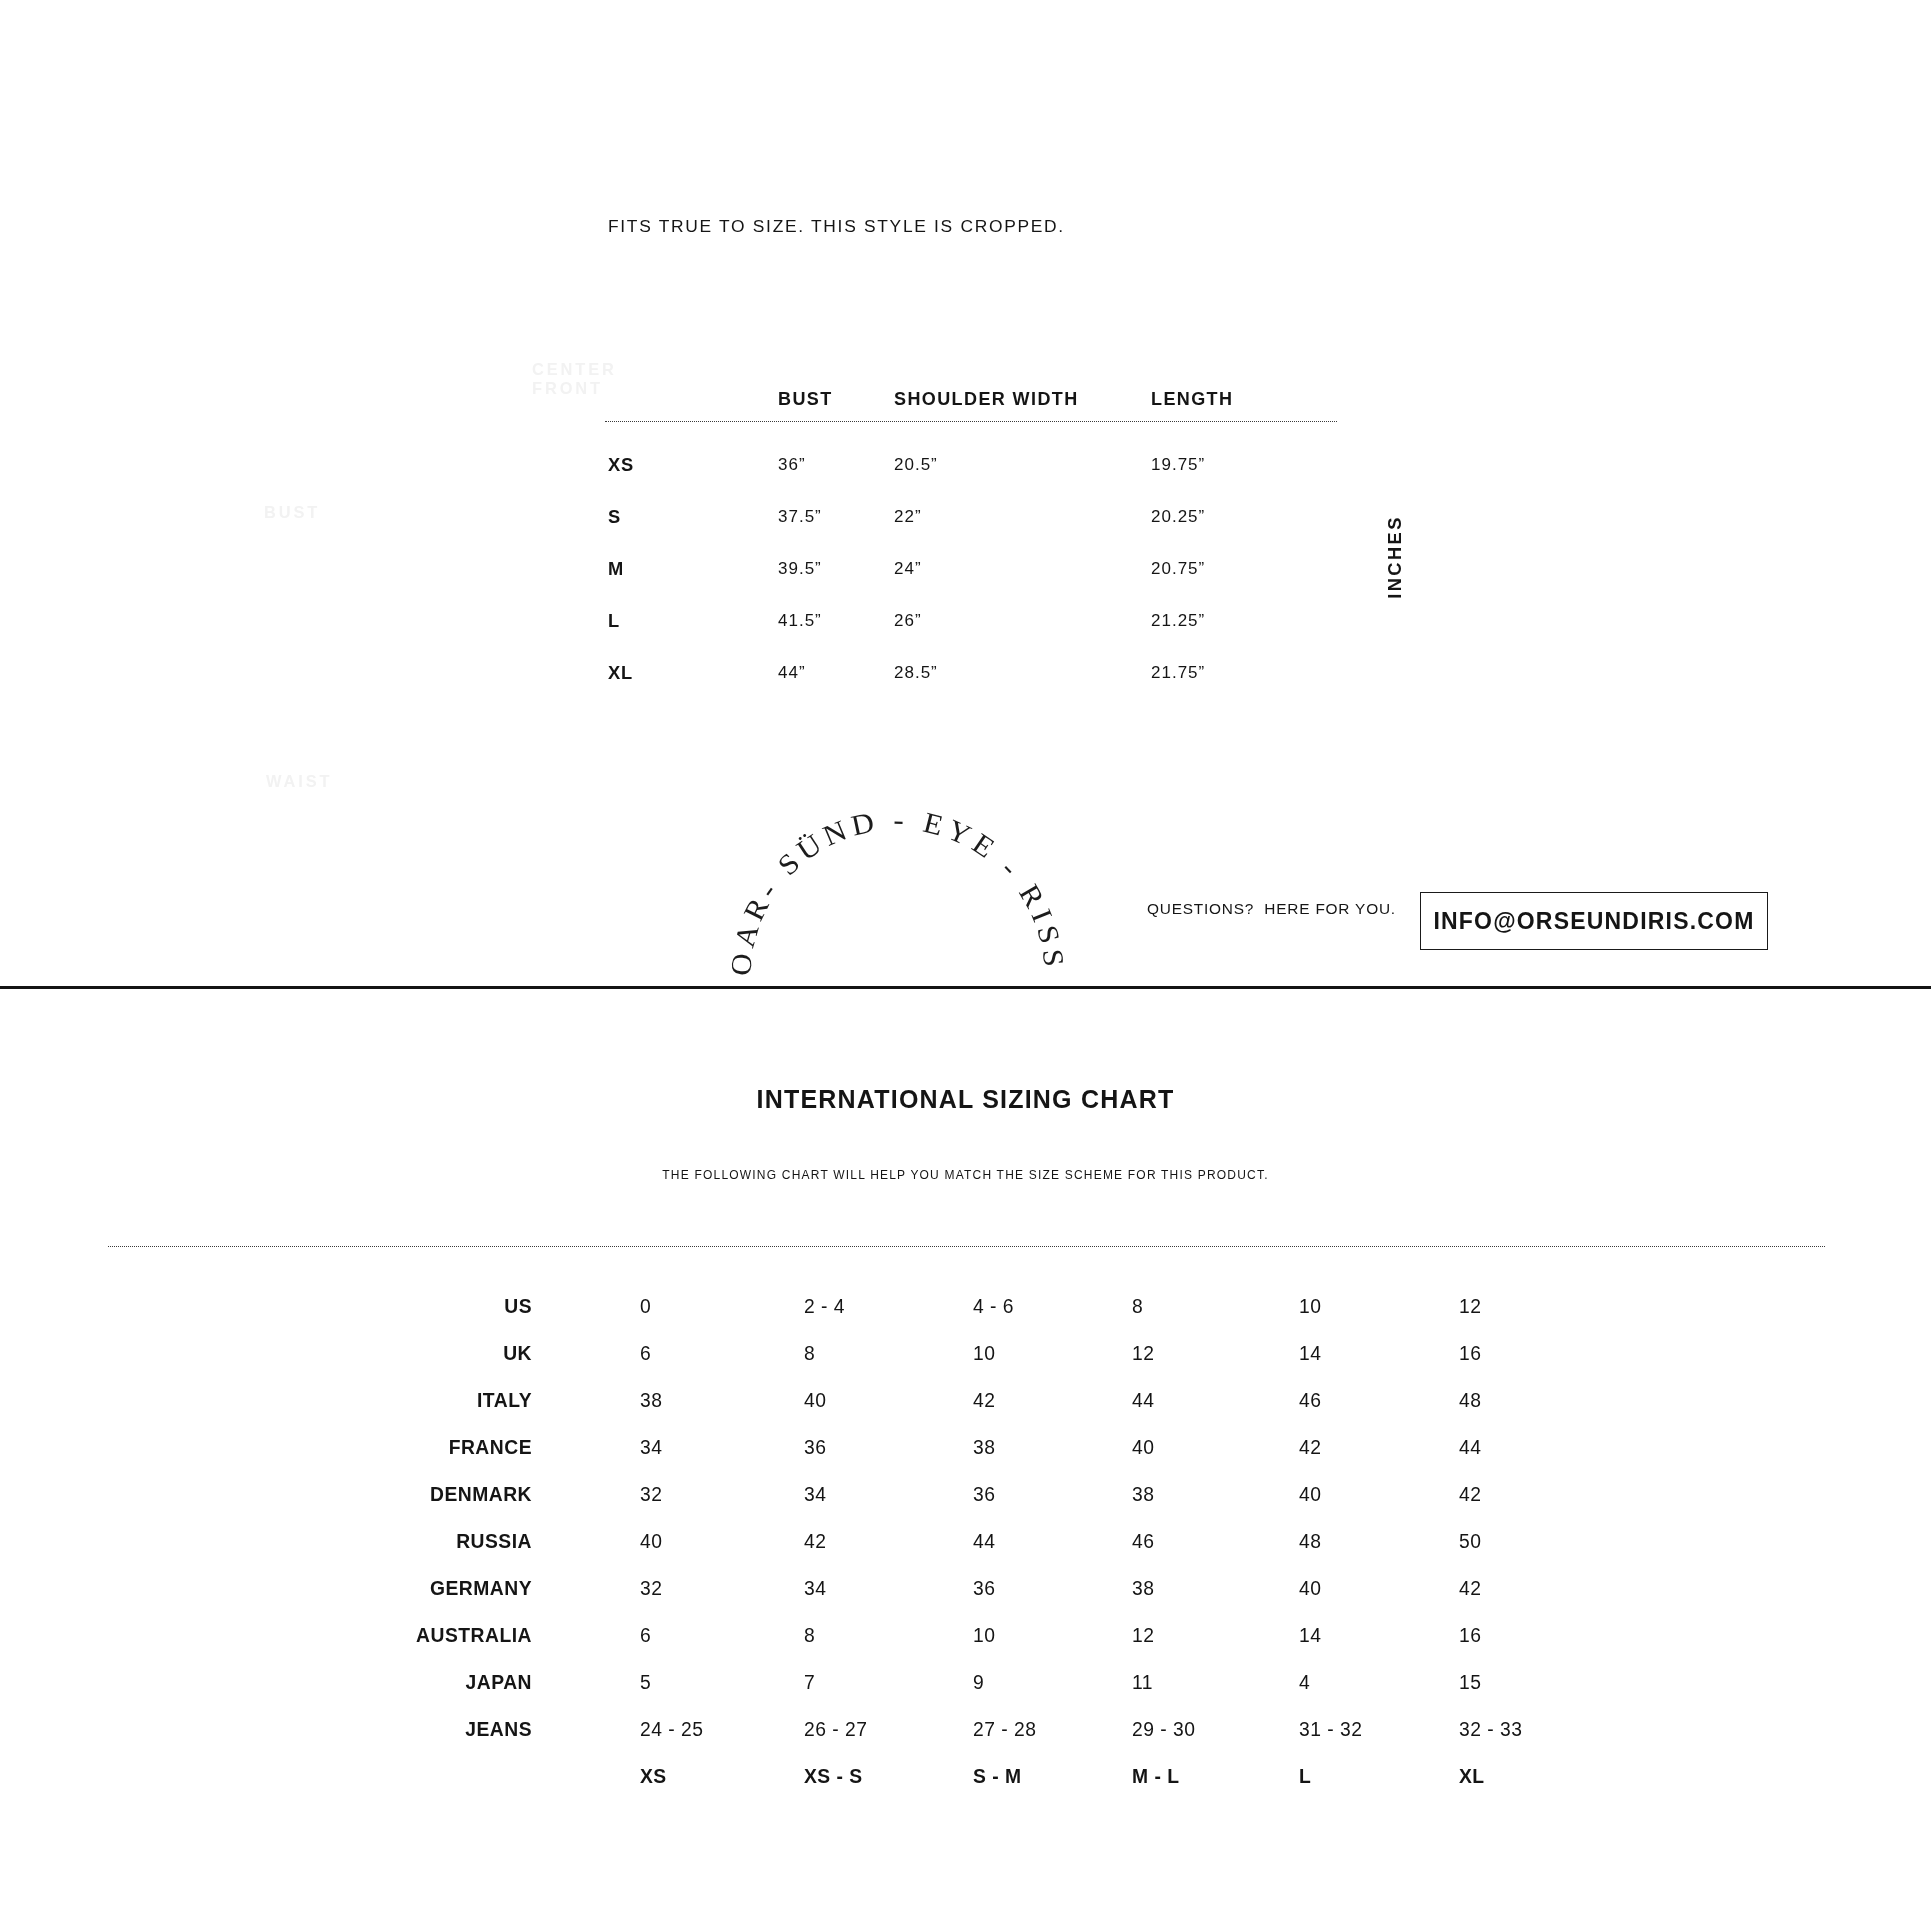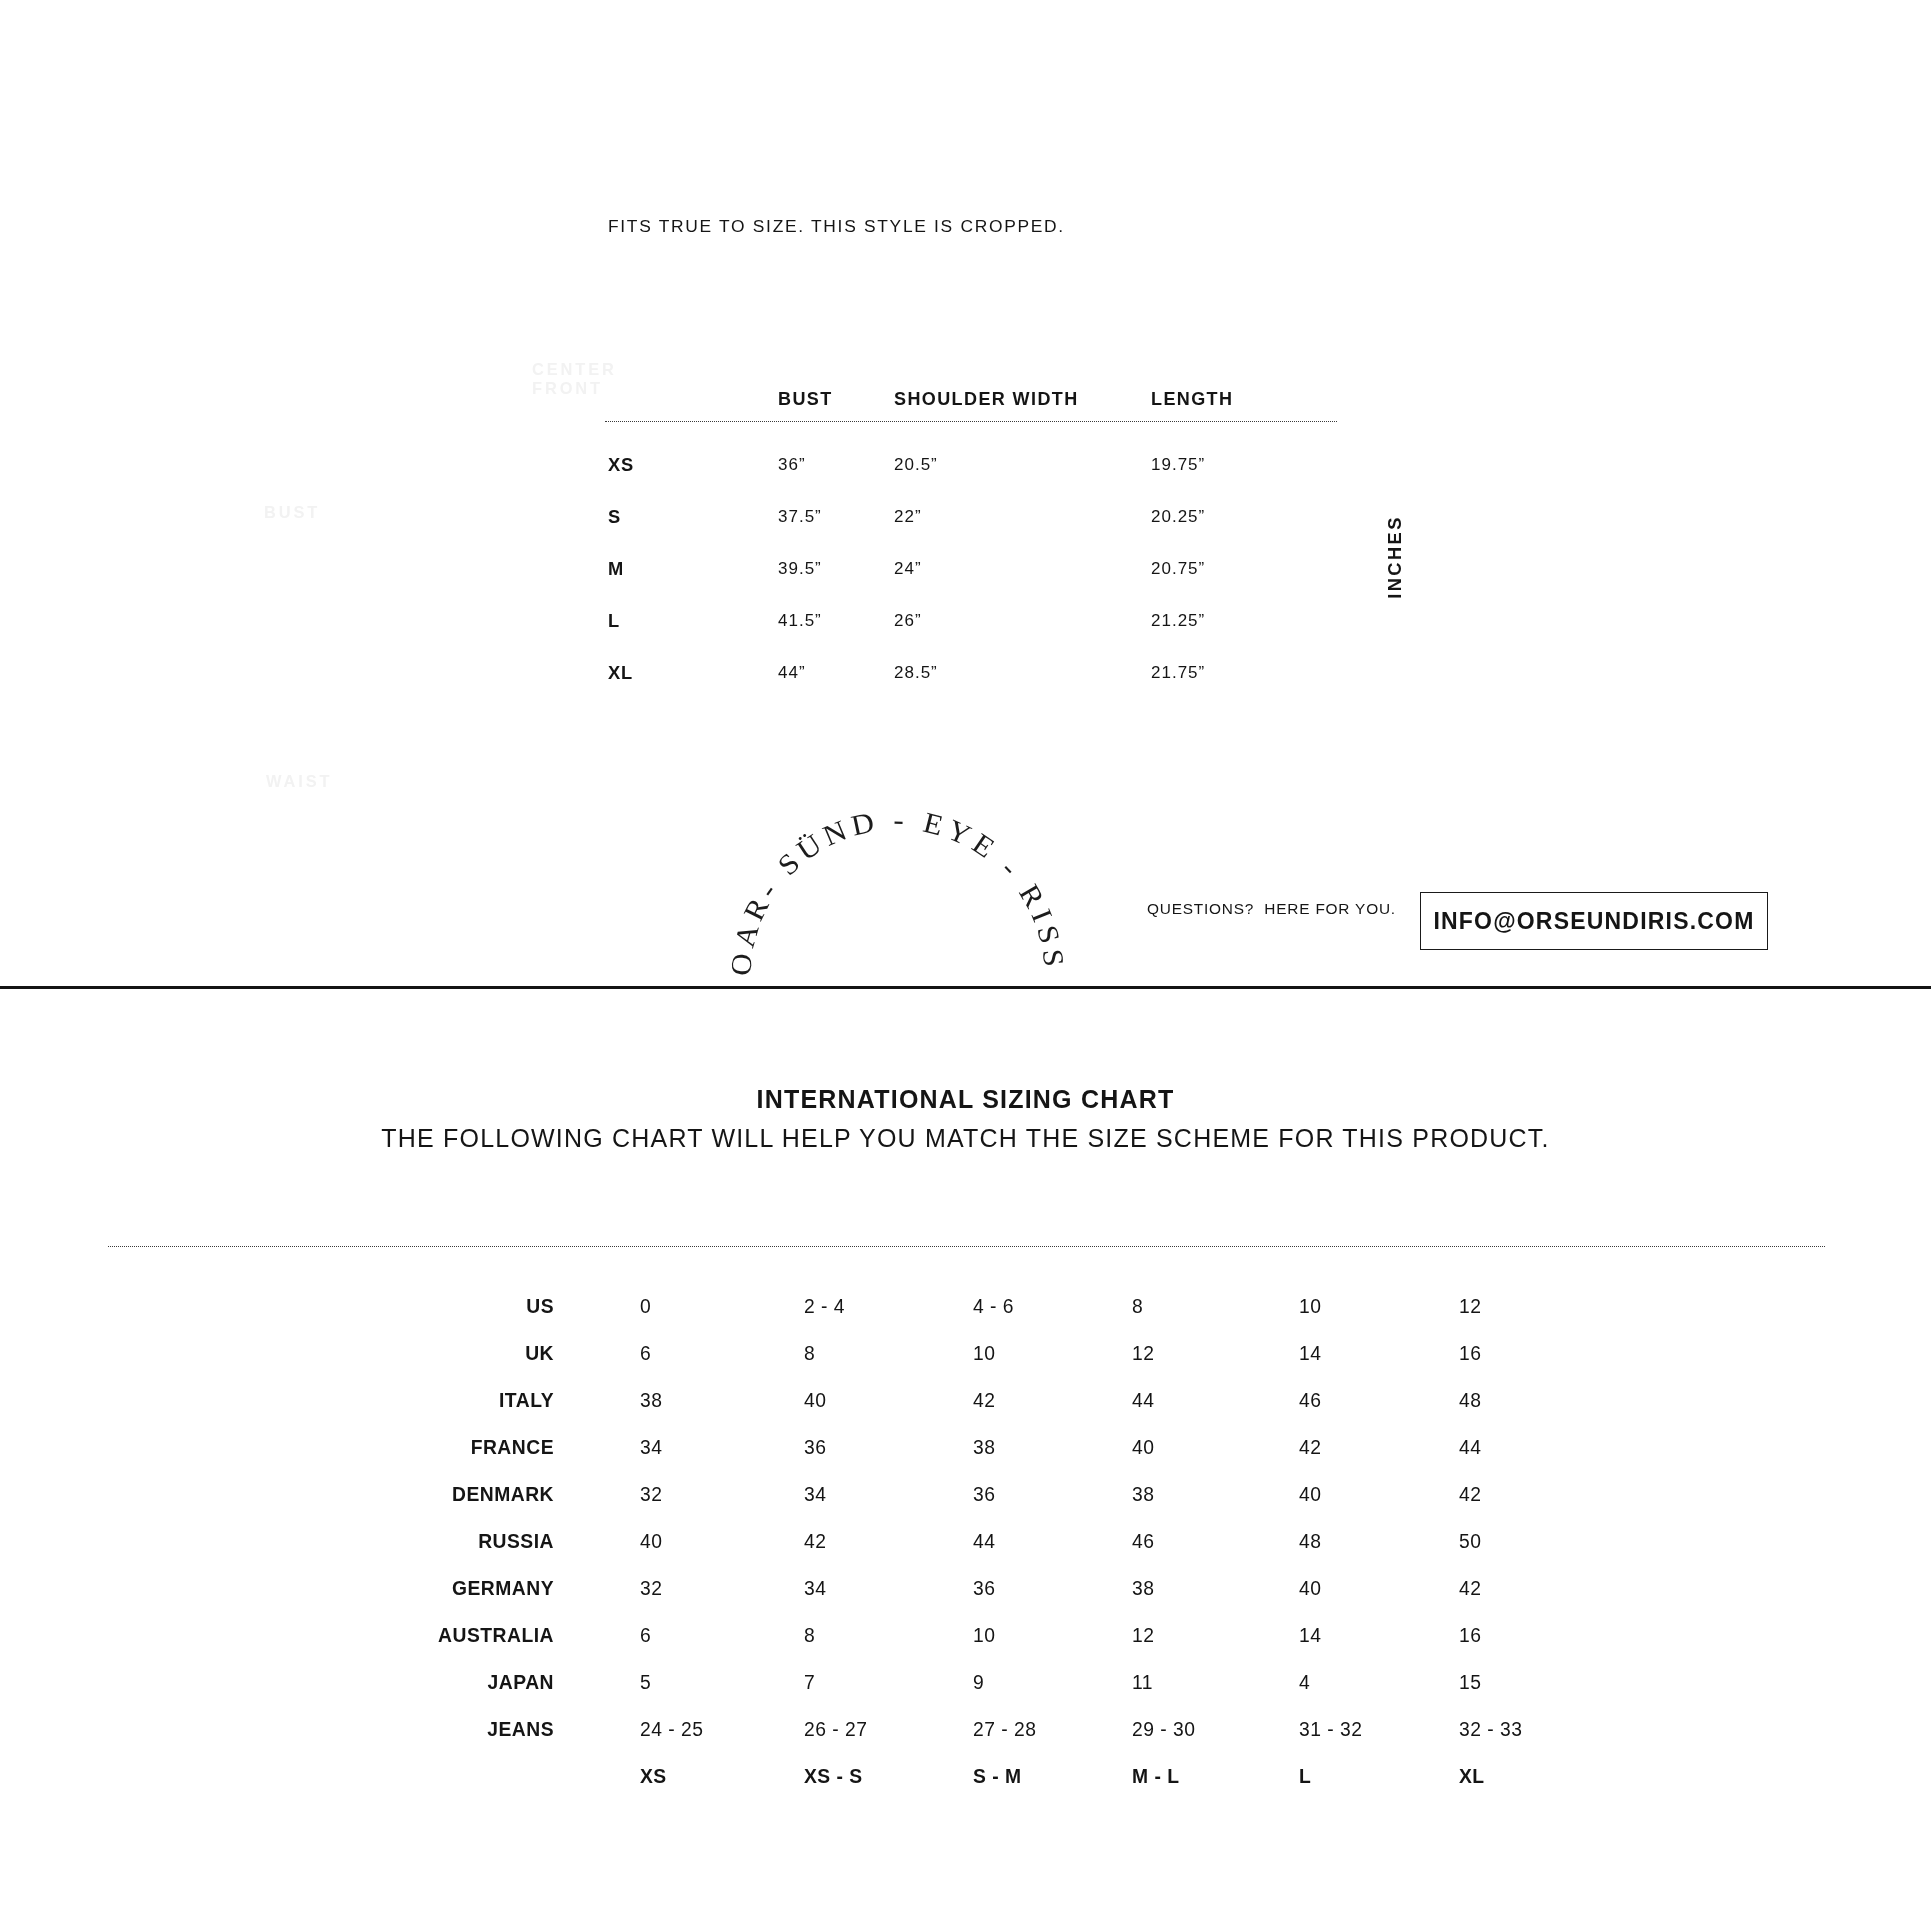--- a/index.html
+++ b/index.html
@@ -77,8 +77,8 @@
     font-weight:bold;font-size:25px;letter-spacing:1.2px;
   }
   .intl-sub{
-    position:absolute;top:1124px;left:0;width:1931px;text-align:center;
-    font-size:25px;letter-spacing:1.2px;
+    position:absolute;top:1168px;left:0;width:1931px;text-align:center;
+    font-size:12px;letter-spacing:1.2px;
   }
   .intl-dotted{position:absolute;top:1246px;left:108px;width:1717px;border-top:1.9px dotted #3a3a3a;}
 

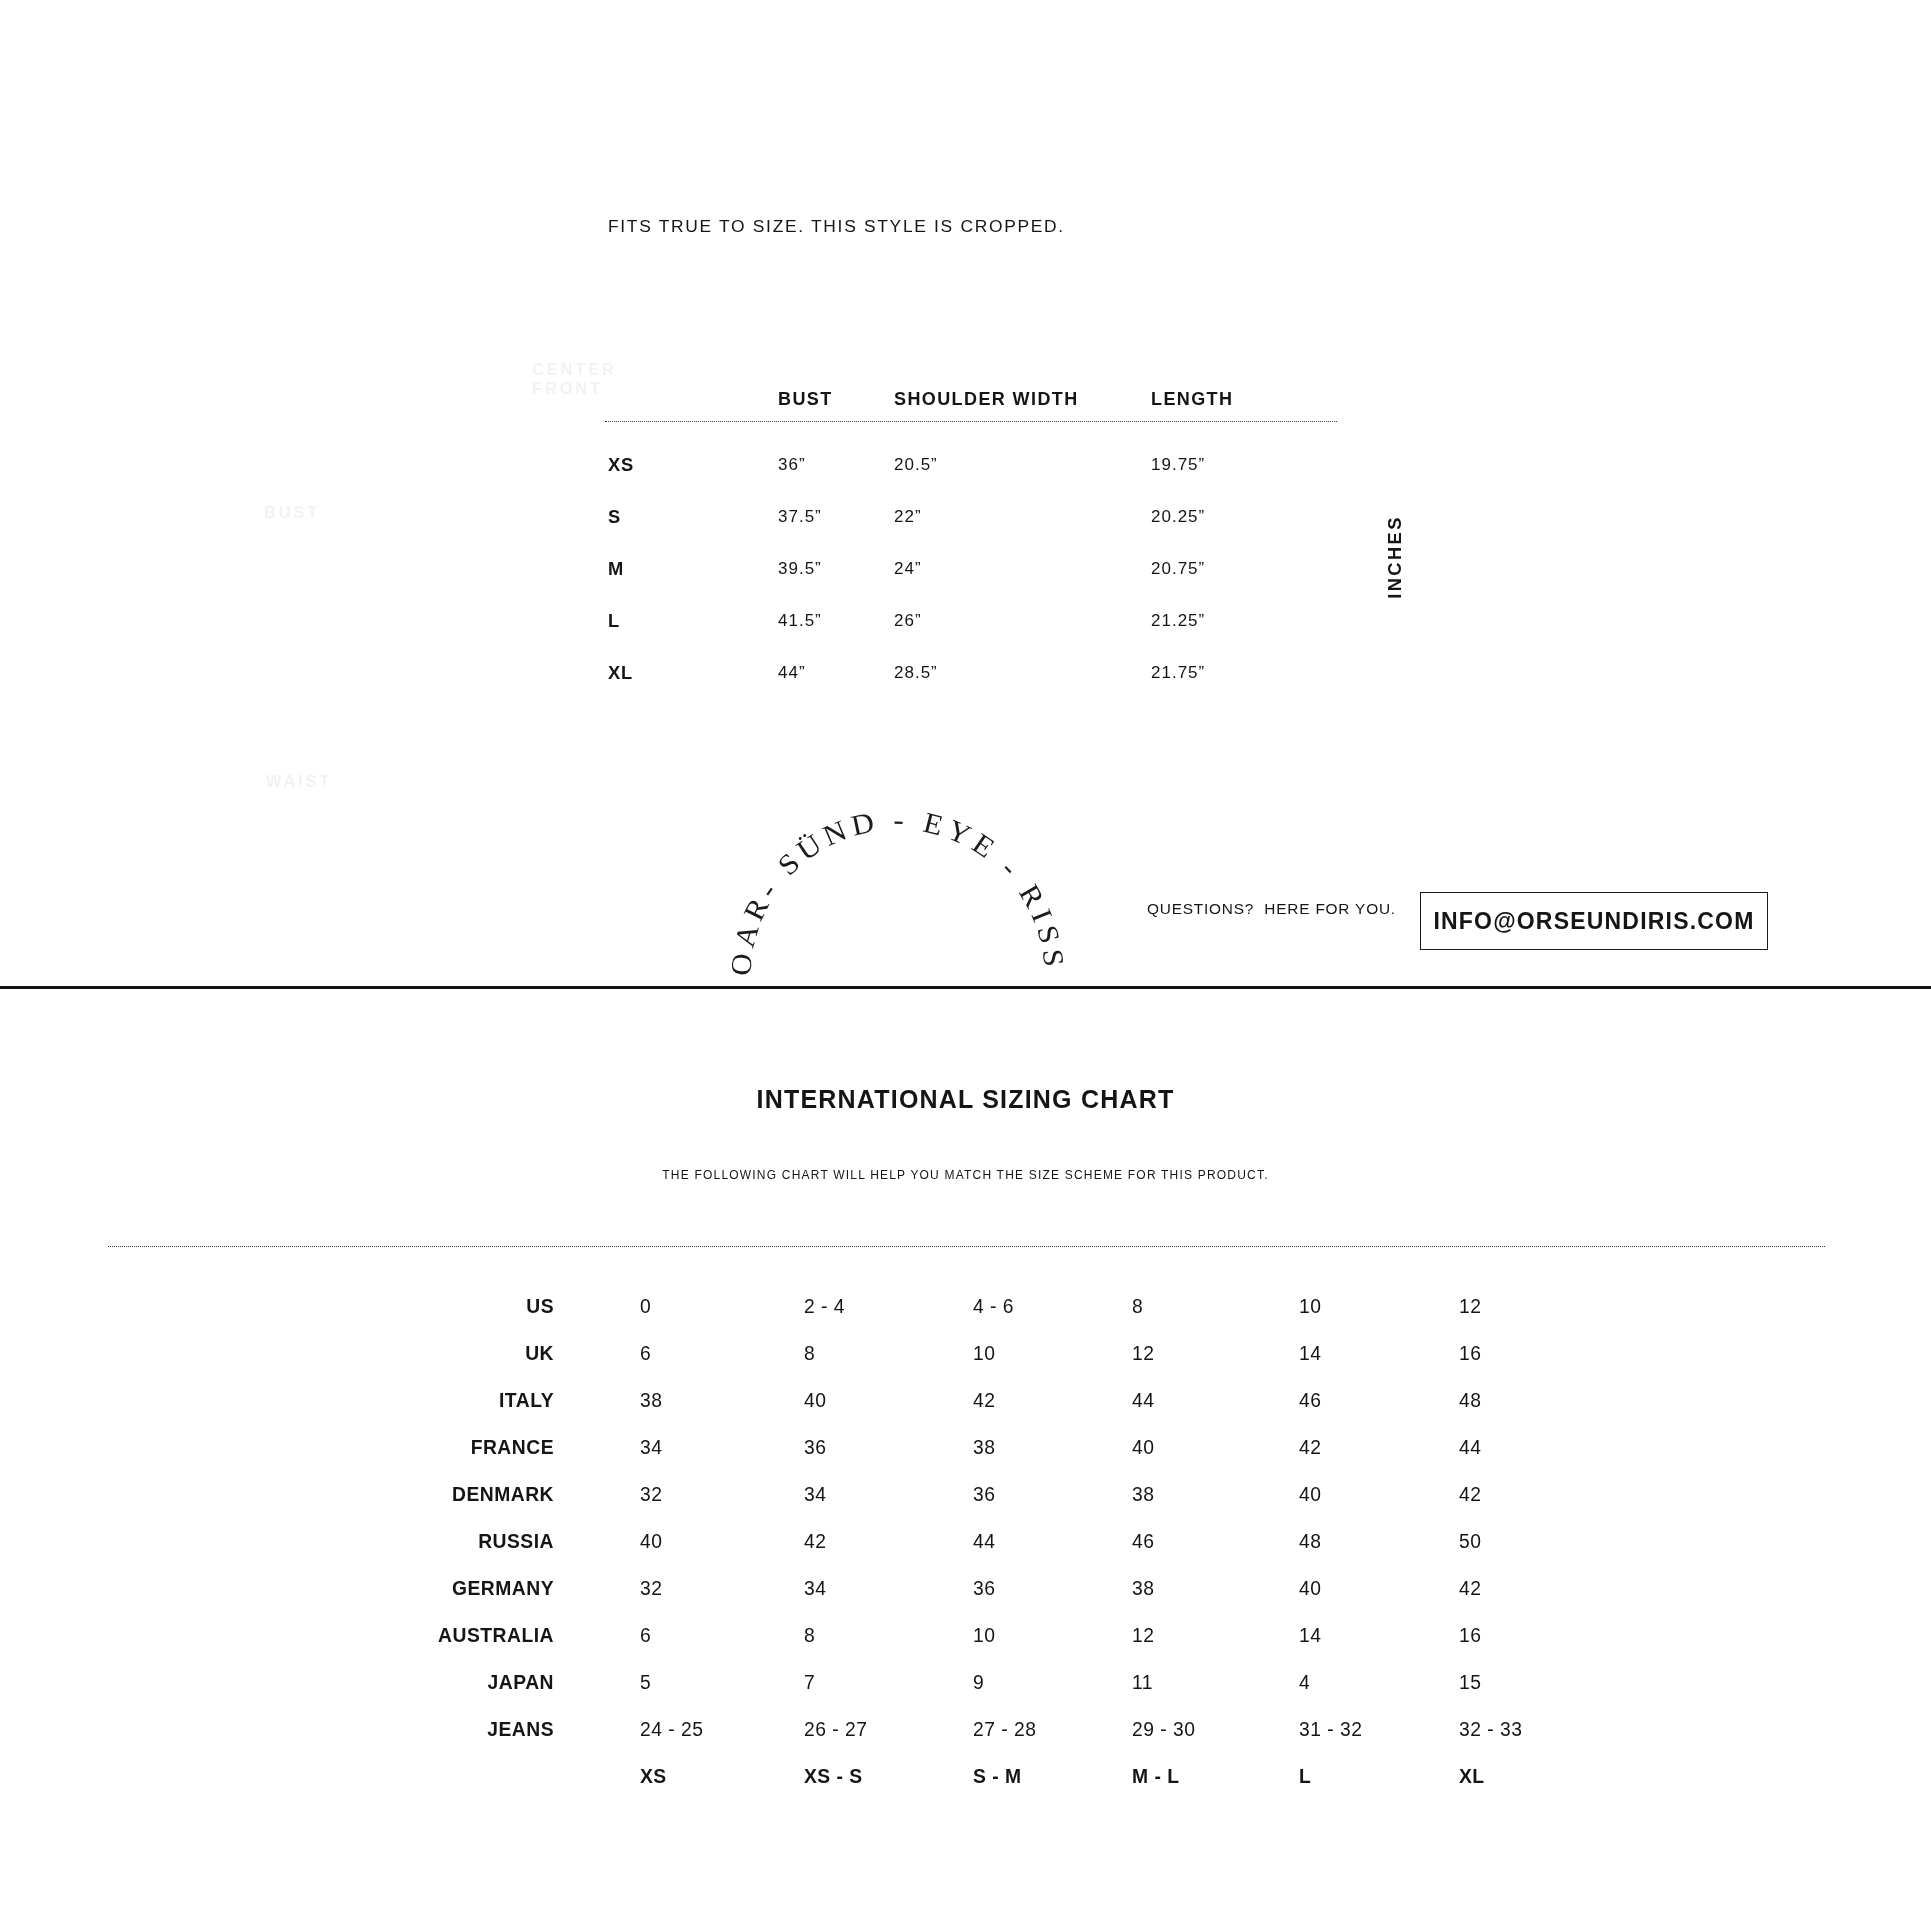--- a/index.html
+++ b/index.html
@@ -84,7 +84,7 @@
 
   .intl-rows{position:absolute;top:1283px;left:0;width:1931px;}
   .i-row{display:grid;grid-template-columns:640px 164px 169px 159px 167px 160px auto;align-items:center;height:47px;}
-  .i-label{font-weight:bold;font-size:19.3px;letter-spacing:0.5px;text-align:right;padding-right:86px;}
+  .i-label{font-weight:bold;font-size:19.3px;letter-spacing:0.5px;text-align:right;padding-right:108px;}
   .i-val{font-size:19.3px;letter-spacing:0.5px;}
   .i-sizes .i-val{font-weight:bold;}
 </style>

